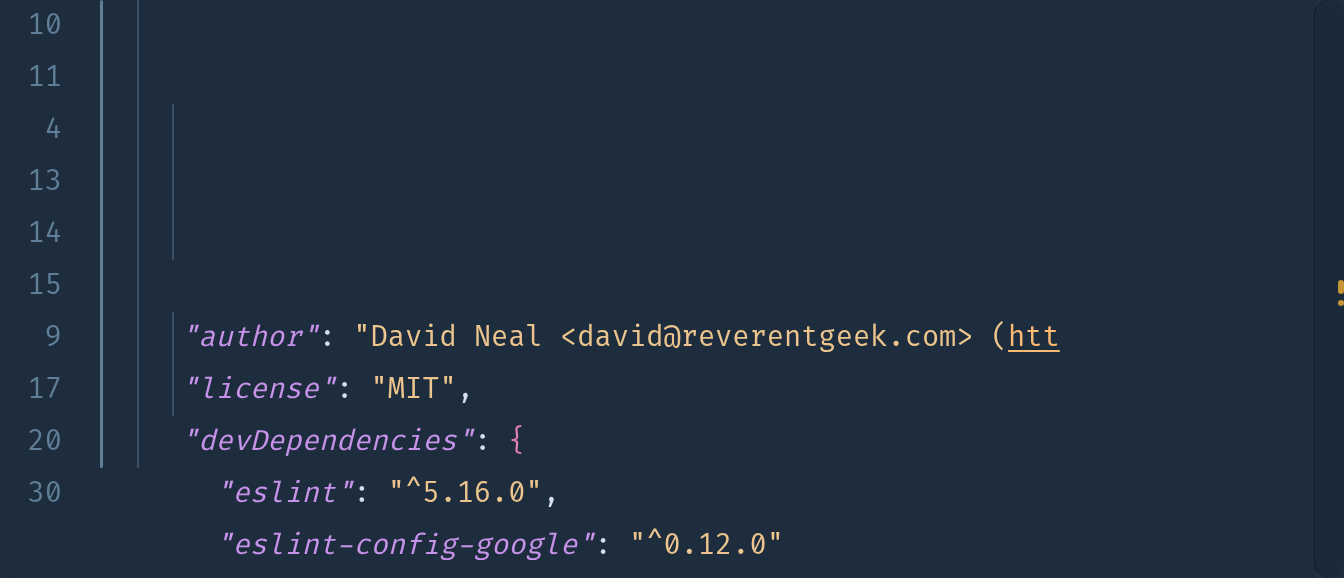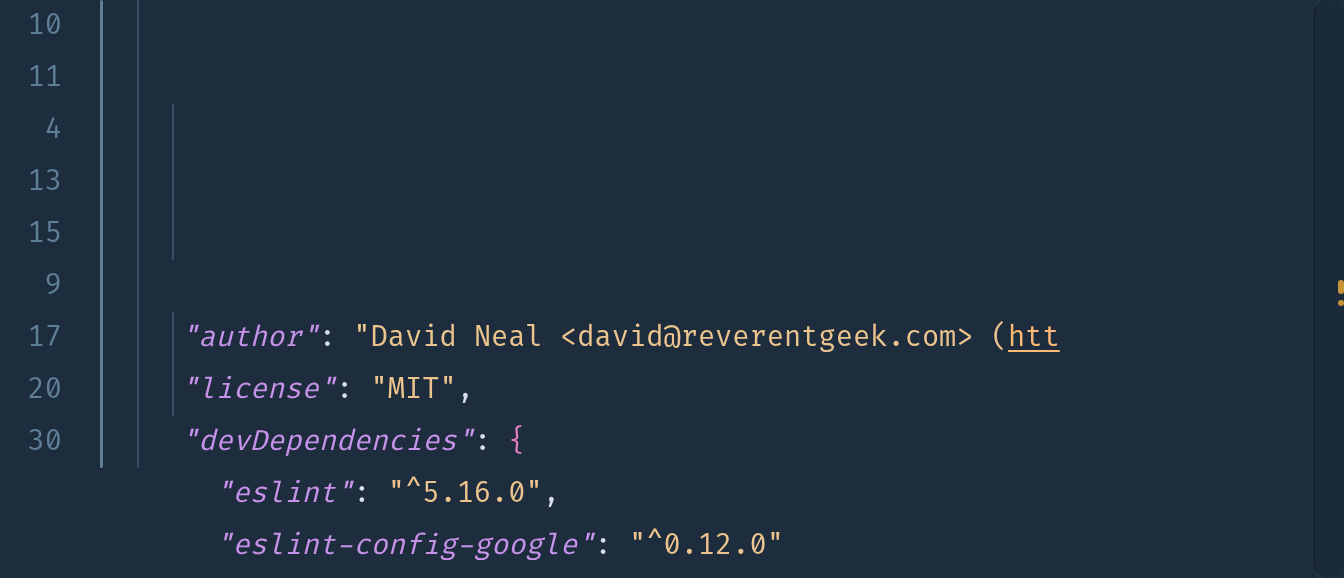--- a/index.html
+++ b/index.html
@@ -86,6 +86,7 @@
       <div class="ln">11</div>
       <div class="ln">4</div>
       <div class="ln">13</div>
+      <div class="ln">14</div>
       <div class="ln">15</div>
       <div class="ln">9</div>
       <div class="ln">17</div>

